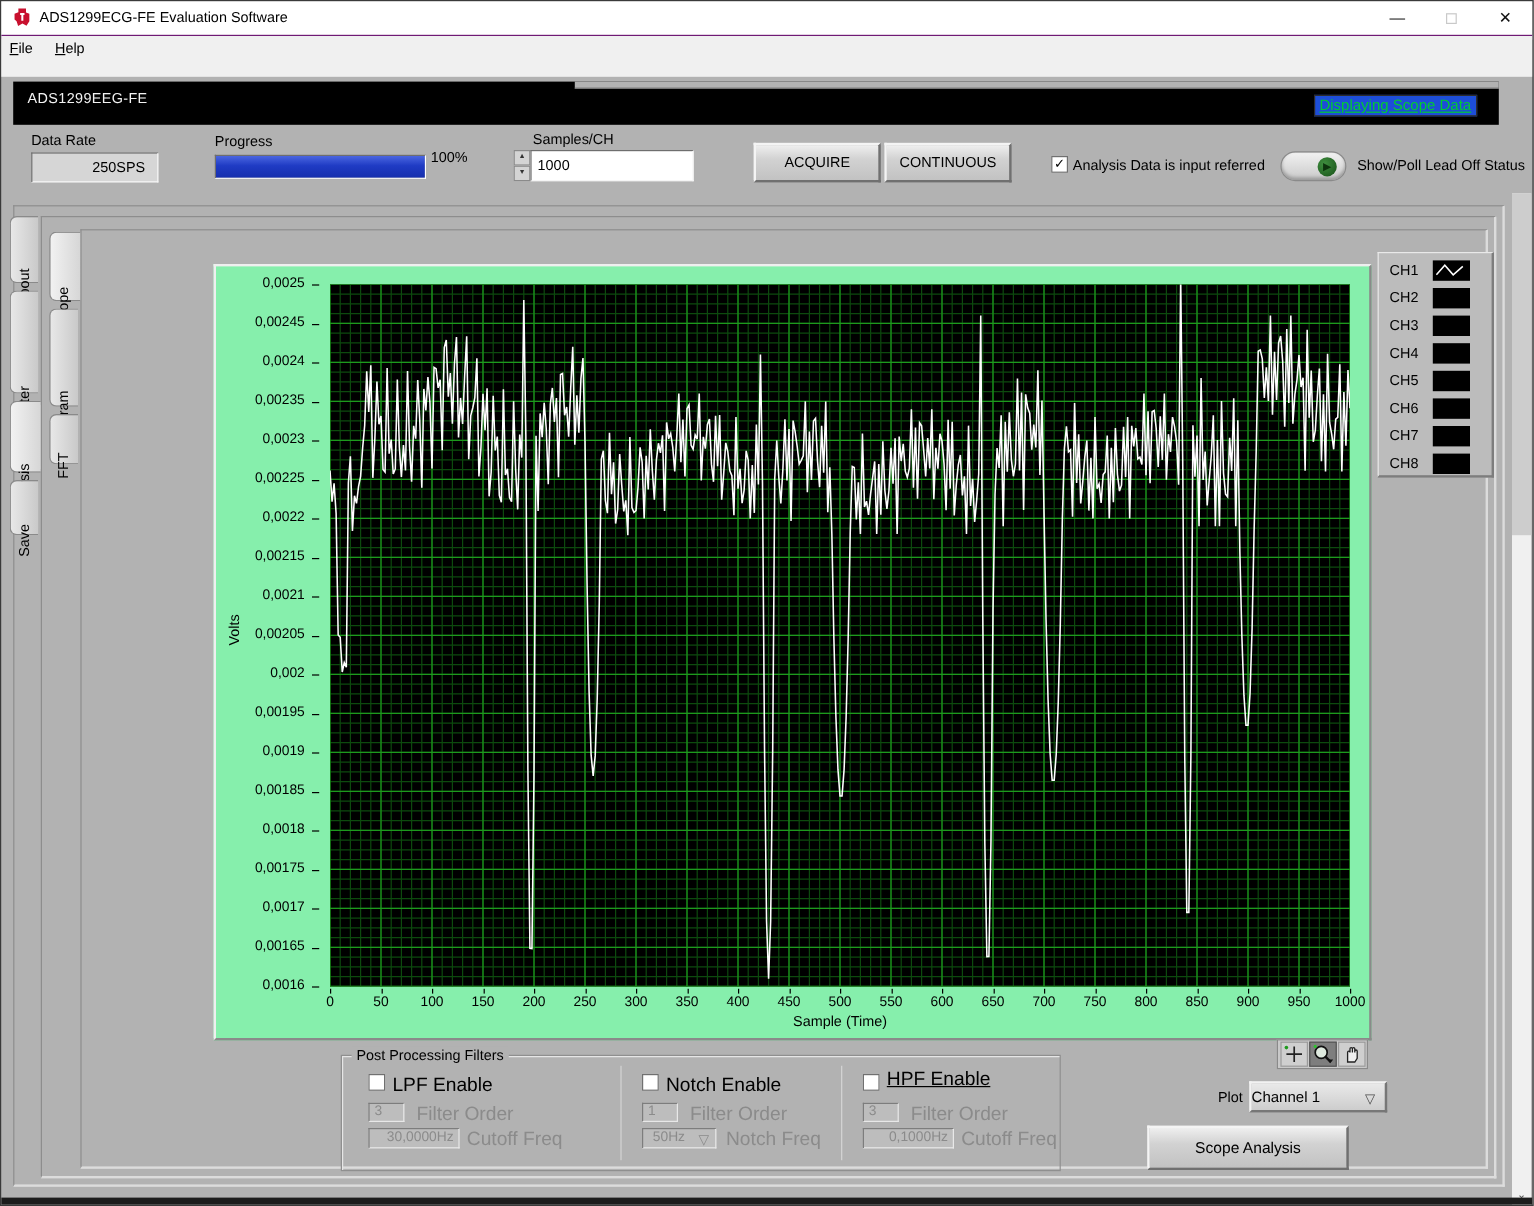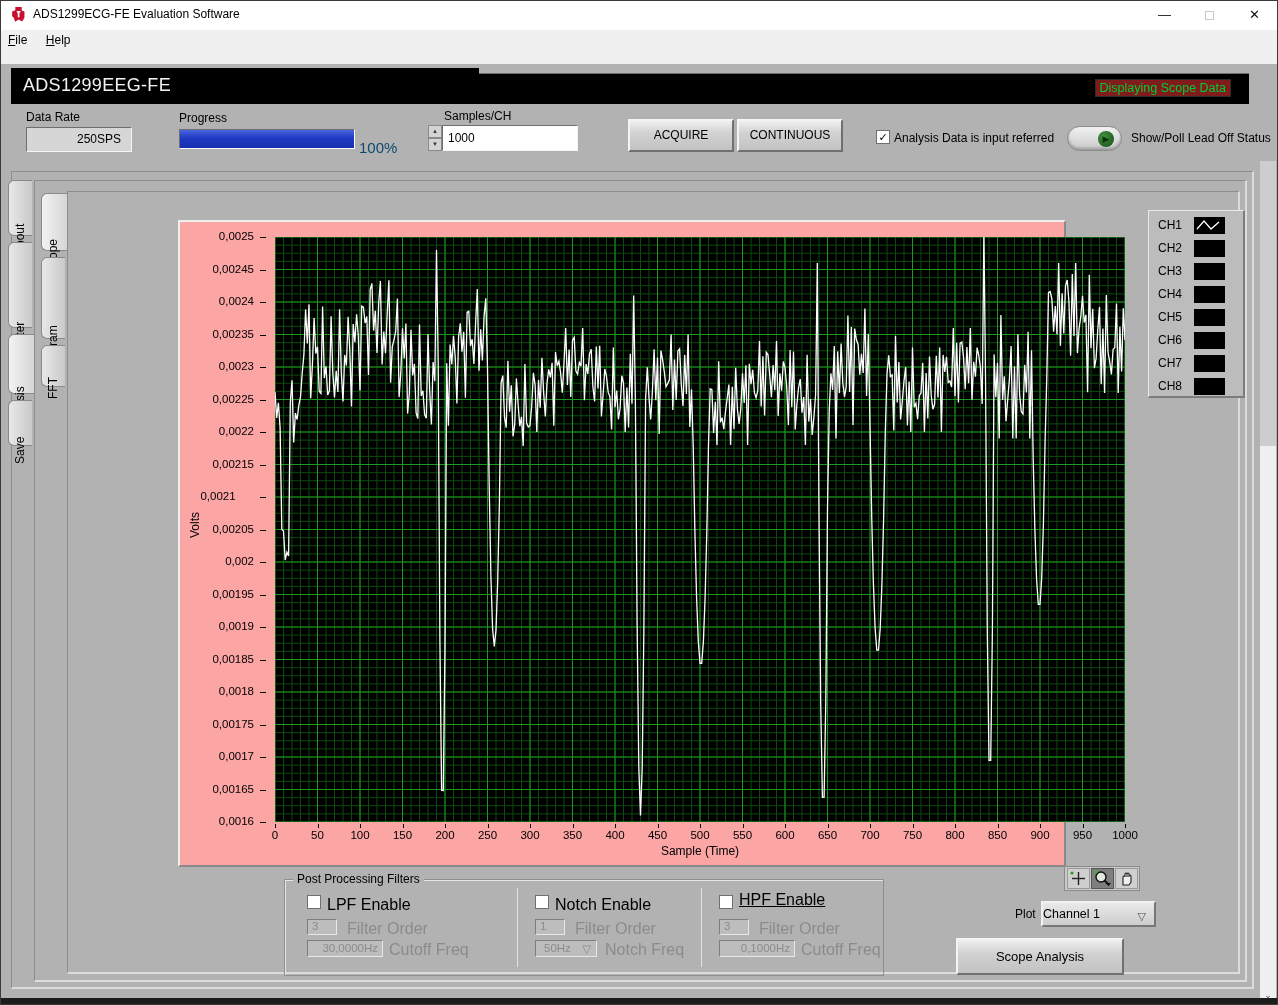--- a/index.html
+++ b/index.html
@@ -8,7 +8,7 @@
           border:1px solid #3a3a3a;}
   
   #titlebar{position:absolute;left:0;top:0;width:100%;height:32px;background:#ffffff;
-            border-bottom:2px solid #701a75;text-decoration:underline;}
+            border-bottom:4px solid #701a75;text-decoration:underline;}
   #ti-logo{position:absolute;left:9px;top:5px;width:17px;height:17px;}
   #win-title{position:absolute;left:32px;top:6px;font-size:12px;color:#000;}
   .winbtn{position:absolute;top:0;width:45px;height:28px;text-align:center;line-height:28px;

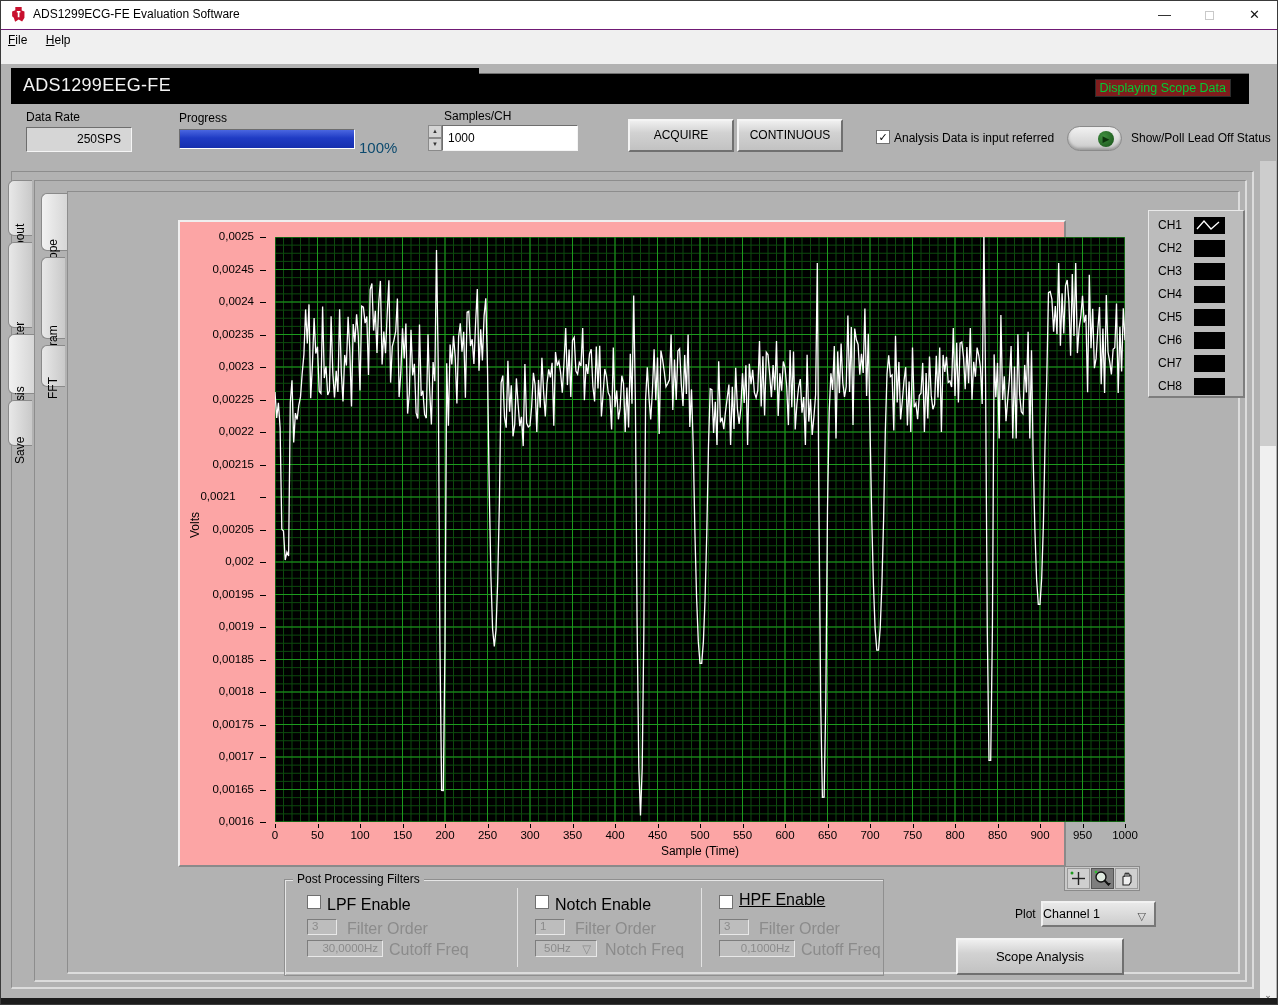--- a/index.html
+++ b/index.html
@@ -25,7 +25,7 @@
   #devheader{position:absolute;left:10px;top:67px;width:1238px;height:36px;background:#000;}
   #devheader .step{position:absolute;left:468px;top:0;width:770px;height:6px;background:#b2b2b2;
                    border-bottom:1px solid #6f6f6f;}
-  #dev-name{position:absolute;left:12px;top:7px;font-size:18px;color:#f2f2f2;letter-spacing:.3px;text-align:right;}
+  #dev-name{position:absolute;left:12px;top:7px;font-size:12px;color:#f2f2f2;letter-spacing:.3px;text-align:right;}
   #scope-status{position:absolute;right:18px;top:11px;font-size:12.5px;color:#00cc33;
                 padding:1px 4px;border:1px solid #2c2c2c;background:#7f1d1d;}
   

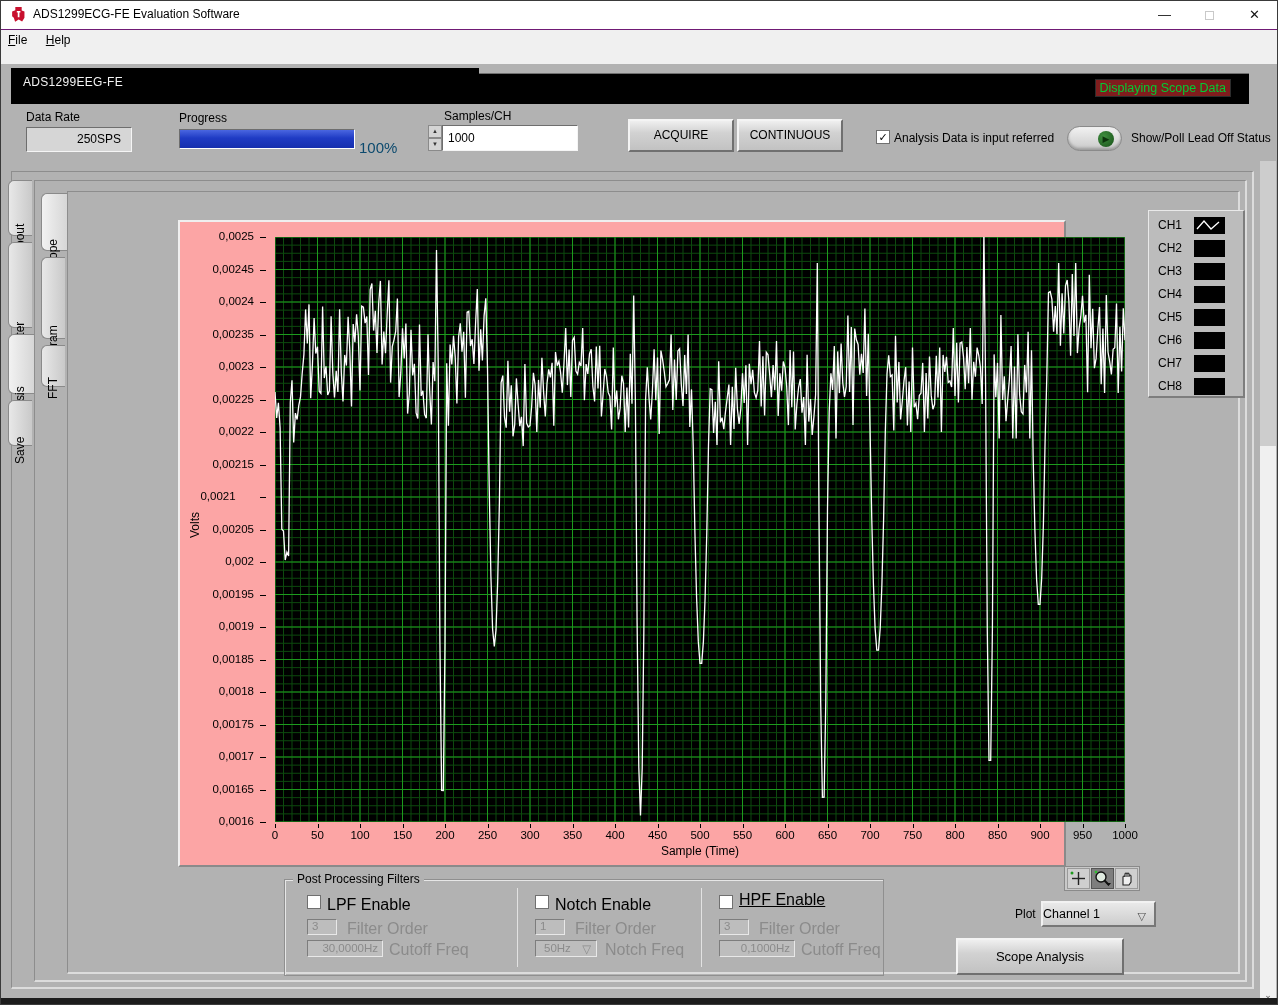--- a/index.html
+++ b/index.html
@@ -27,7 +27,7 @@
                    border-bottom:1px solid #6f6f6f;}
   #dev-name{position:absolute;left:12px;top:7px;font-size:12px;color:#f2f2f2;letter-spacing:.3px;text-align:right;}
   #scope-status{position:absolute;right:18px;top:11px;font-size:12.5px;color:#00cc33;
-                padding:1px 4px;border:1px solid #2c2c2c;background:#7f1d1d;}
+                padding:1px 4px;border:1px solid #2c2c2c;background:#1d4ed8;text-decoration:underline;}
   
   .ctl-label{position:absolute;font-size:12px;color:#000;}
   .sunken{background:#d6d6d6;border-top:1px solid #6e6e6e;border-left:1px solid #6e6e6e;

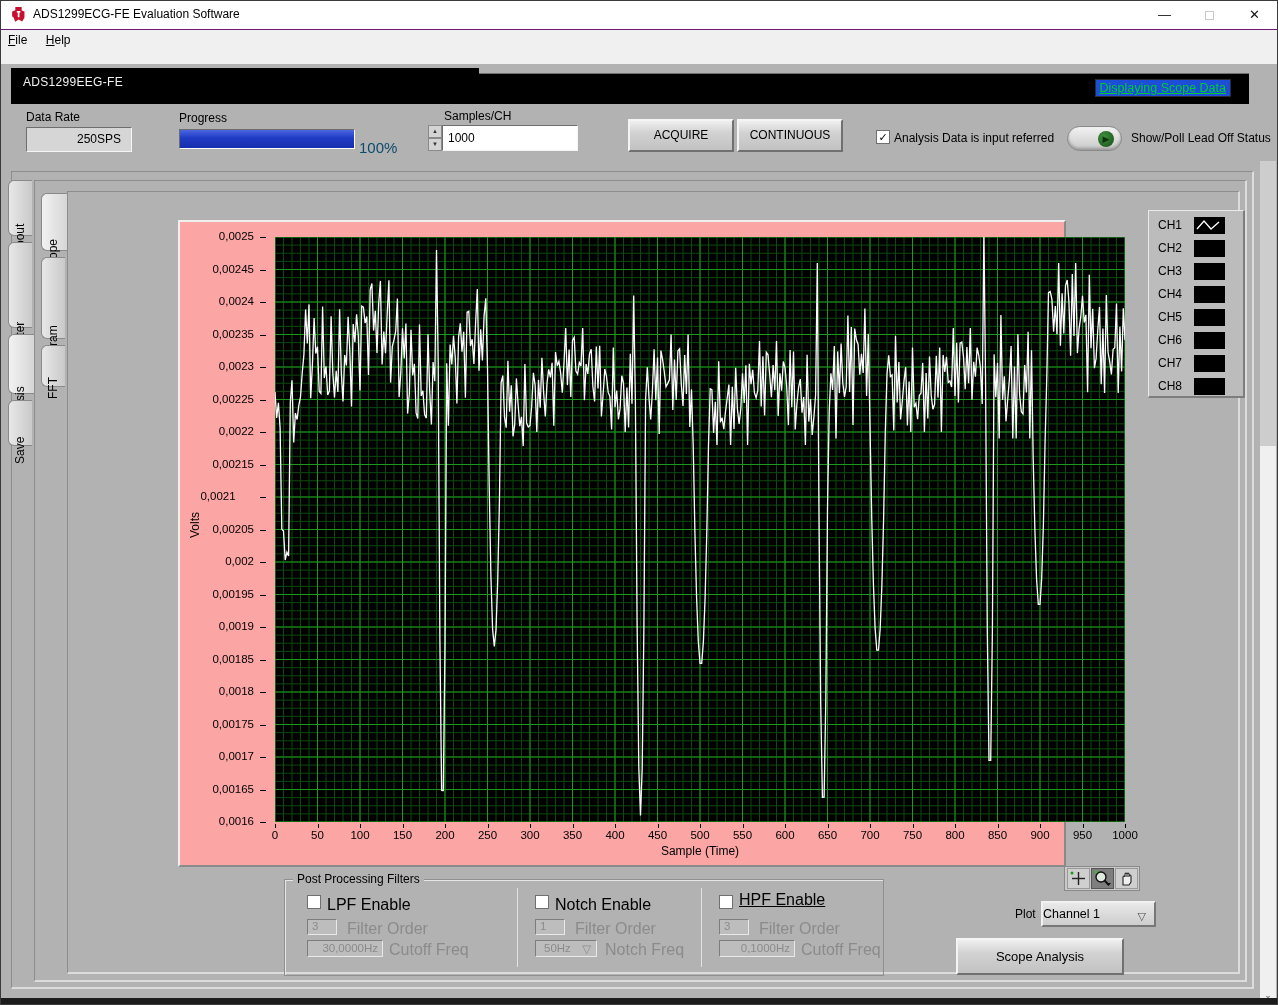--- a/index.html
+++ b/index.html
@@ -38,7 +38,7 @@
                   border-top:1px solid #6e6e6e;border-left:1px solid #6e6e6e;
                   border-bottom:1px solid #fff;border-right:1px solid #fff;}
   #progress-fill{height:100%;background:linear-gradient(#4a66e0,#1f3bc4 45%,#162fae);}
-  #progress-pct{position:absolute;left:358px;top:138px;font-size:15px;color:#0c4a6e;}
+  #progress-pct{position:absolute;left:358px;top:123px;font-size:12px;color:#000000;}
   #spinner{position:absolute;left:427px;top:124px;width:14px;height:26px;}
   .spinbtn{width:14px;height:13px;background:#d4d4d4;border:1px solid #8a8a8a;font-size:6px;
            line-height:10px;text-align:center;color:#333;padding:0;}

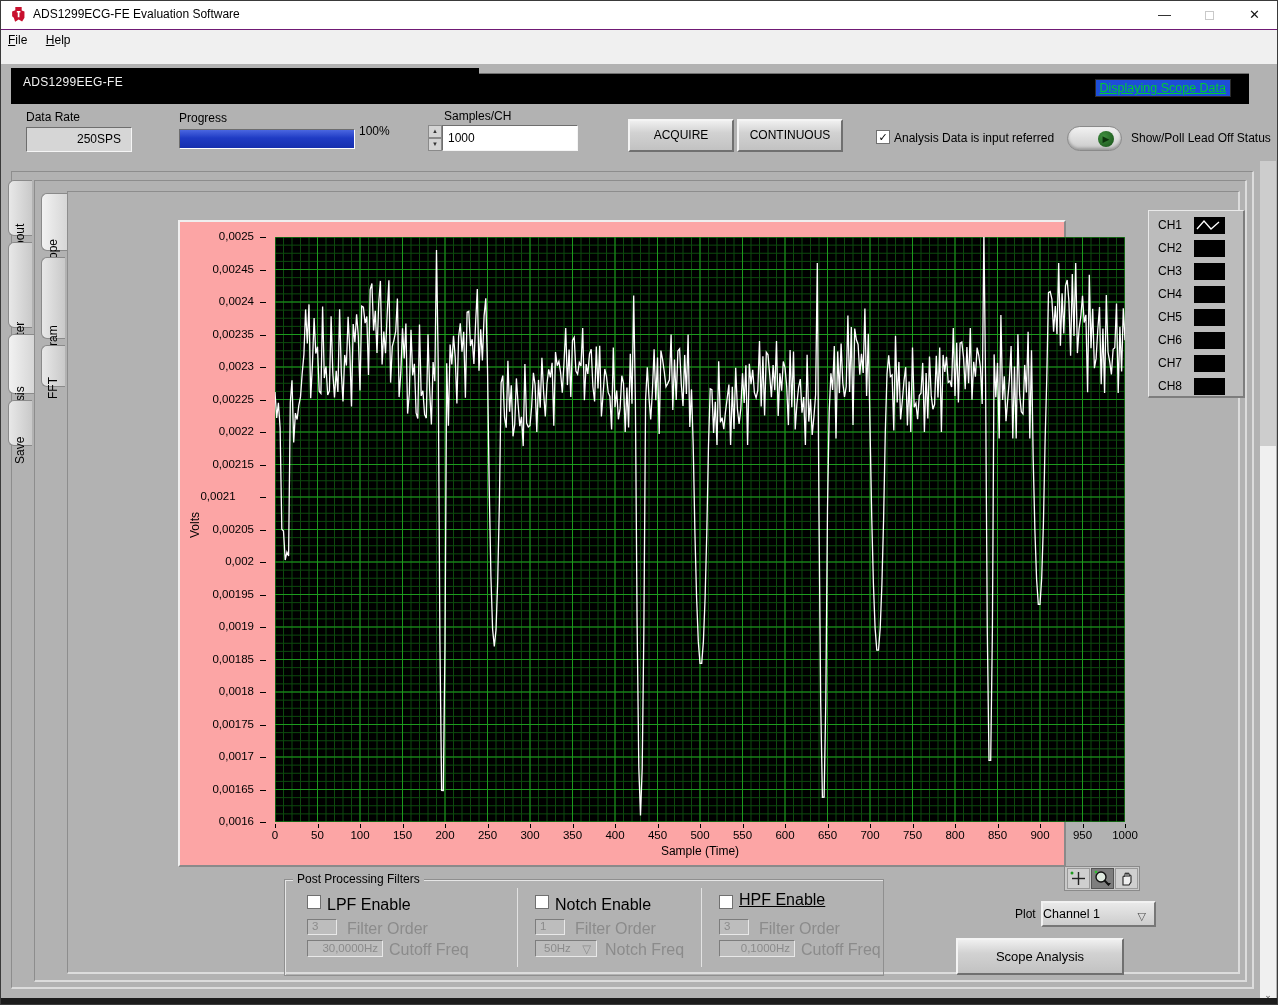--- a/index.html
+++ b/index.html
@@ -77,7 +77,7 @@
         writing-mode:vertical-rl;text-orientation:mixed;rotate:180deg;white-space:nowrap;}
   .vtab.selected{background:linear-gradient(90deg,#f2f2f2,#d6d6d6);width:26px;}
   
-  #chart-frame{position:absolute;left:110px;top:28px;width:888px;height:647px;background:#fca5a5;
+  #chart-frame{position:absolute;left:110px;top:28px;width:965px;height:647px;background:#86efac;
                border-top:2px solid #efefef;border-left:2px solid #efefef;
                border-bottom:2px solid #8a8a8a;border-right:2px solid #8a8a8a;}
   #plot-svg{position:absolute;left:95px;top:15px;background:#000;}

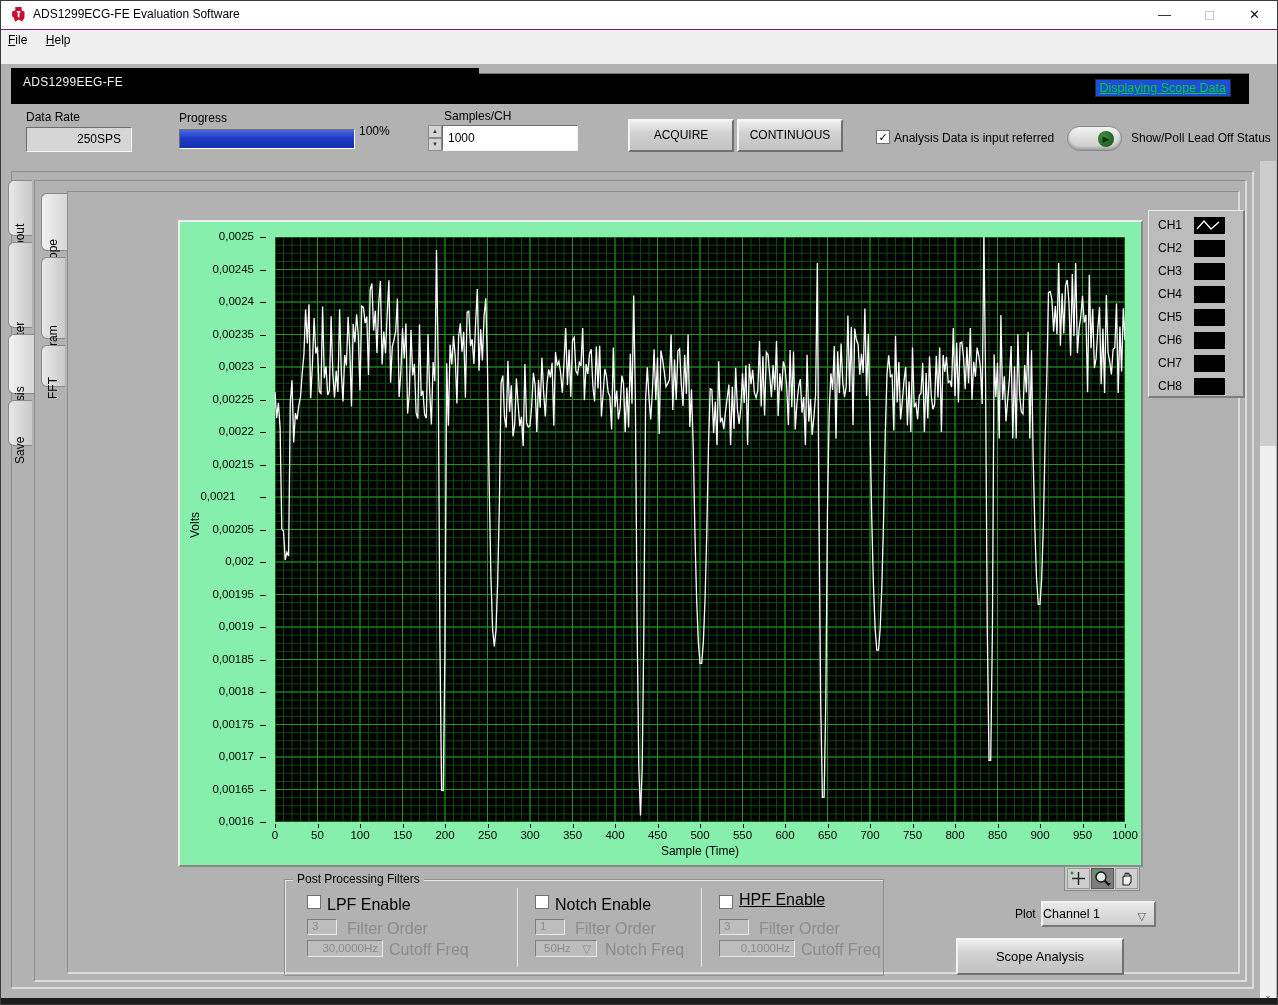--- a/index.html
+++ b/index.html
@@ -419,7 +419,7 @@
      <div class="ytickmark" style="left:80px;top:210px;"></div>
               <div class="ytick" style="left:2px;top:235.5px;">0,00215</div>
      <div class="ytickmark" style="left:80px;top:242.5px;"></div>
-              <div class="ytick" style="left:2px;top:268px;text-align:center;">0,0021</div>
+              <div class="ytick" style="left:2px;top:268px;">0,0021</div>
      <div class="ytickmark" style="left:80px;top:275px;"></div>
               <div class="ytick" style="left:2px;top:300.5px;">0,00205</div>
      <div class="ytickmark" style="left:80px;top:307.5px;"></div>

